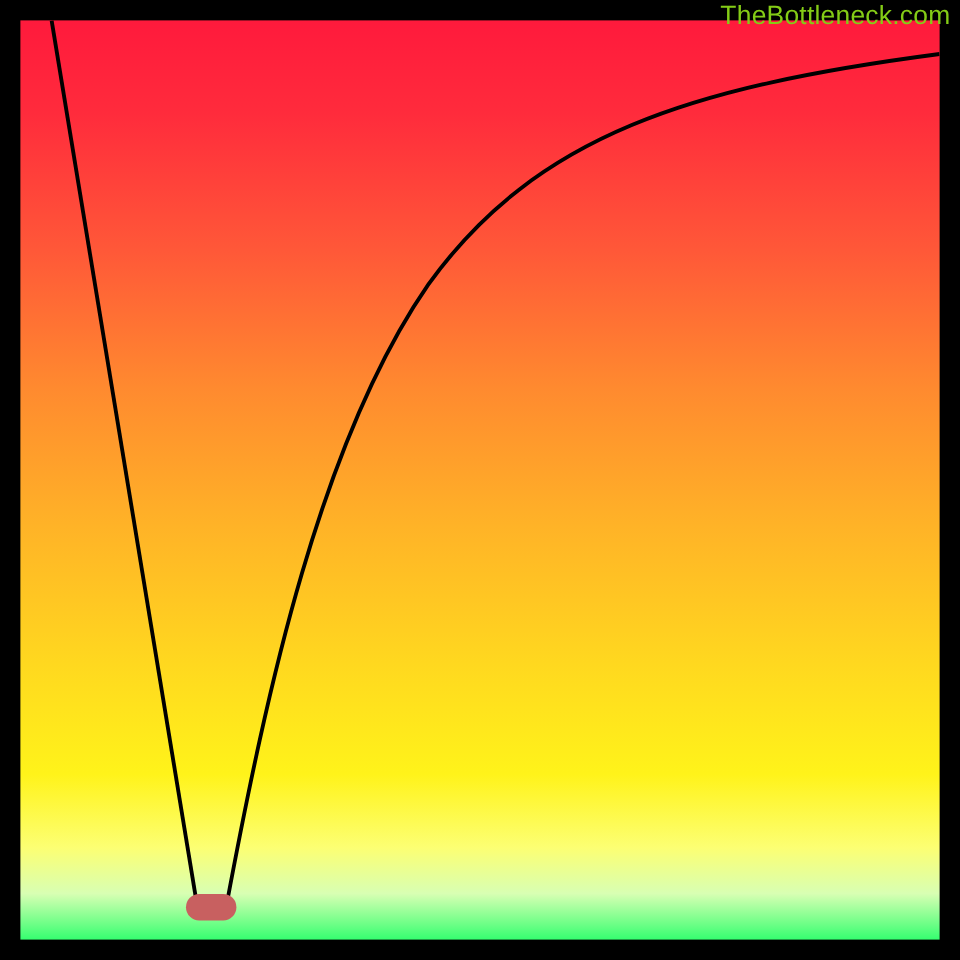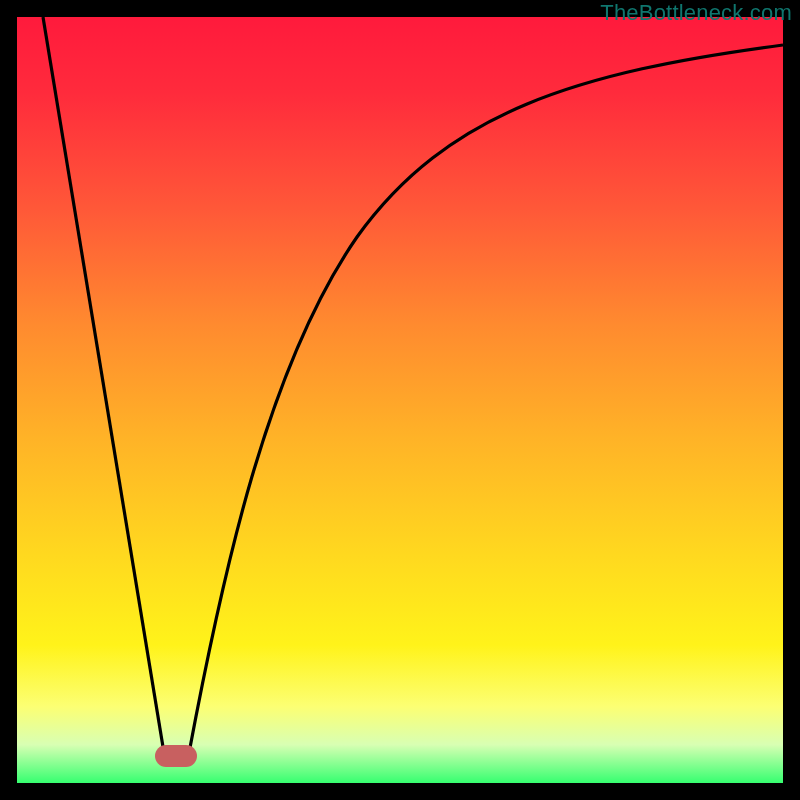--- a/index.html
+++ b/index.html
@@ -33,7 +33,7 @@
     position: absolute;
     top: 0px;
     right: 8px;
-    color: #0f766e;
+    color: #84cc16;
     font-size: 22px;
     font-weight: 500;
     letter-spacing: 0.2px;

